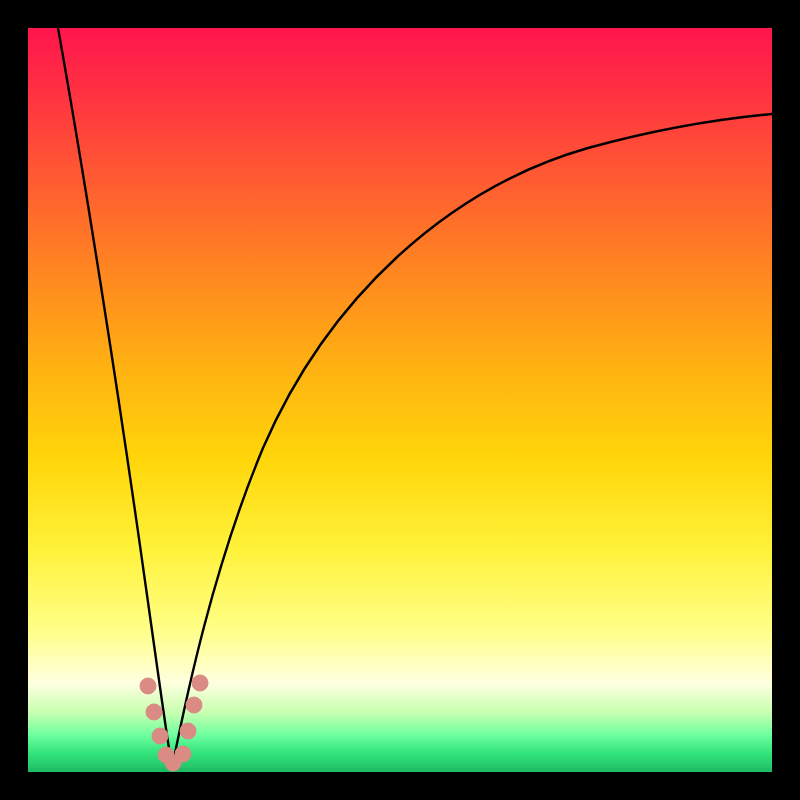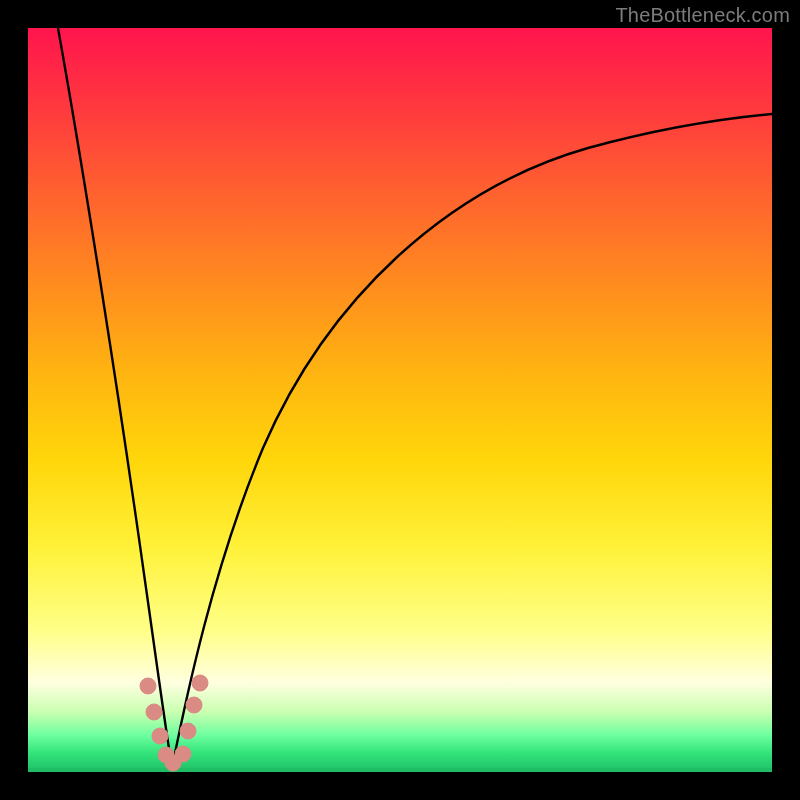--- a/index.html
+++ b/index.html
@@ -102,7 +102,6 @@
       </g>
     </svg>
   </div>
-  <div class="watermark">TheBottleneck.com</div>
 </div>
 
 </body></html>

